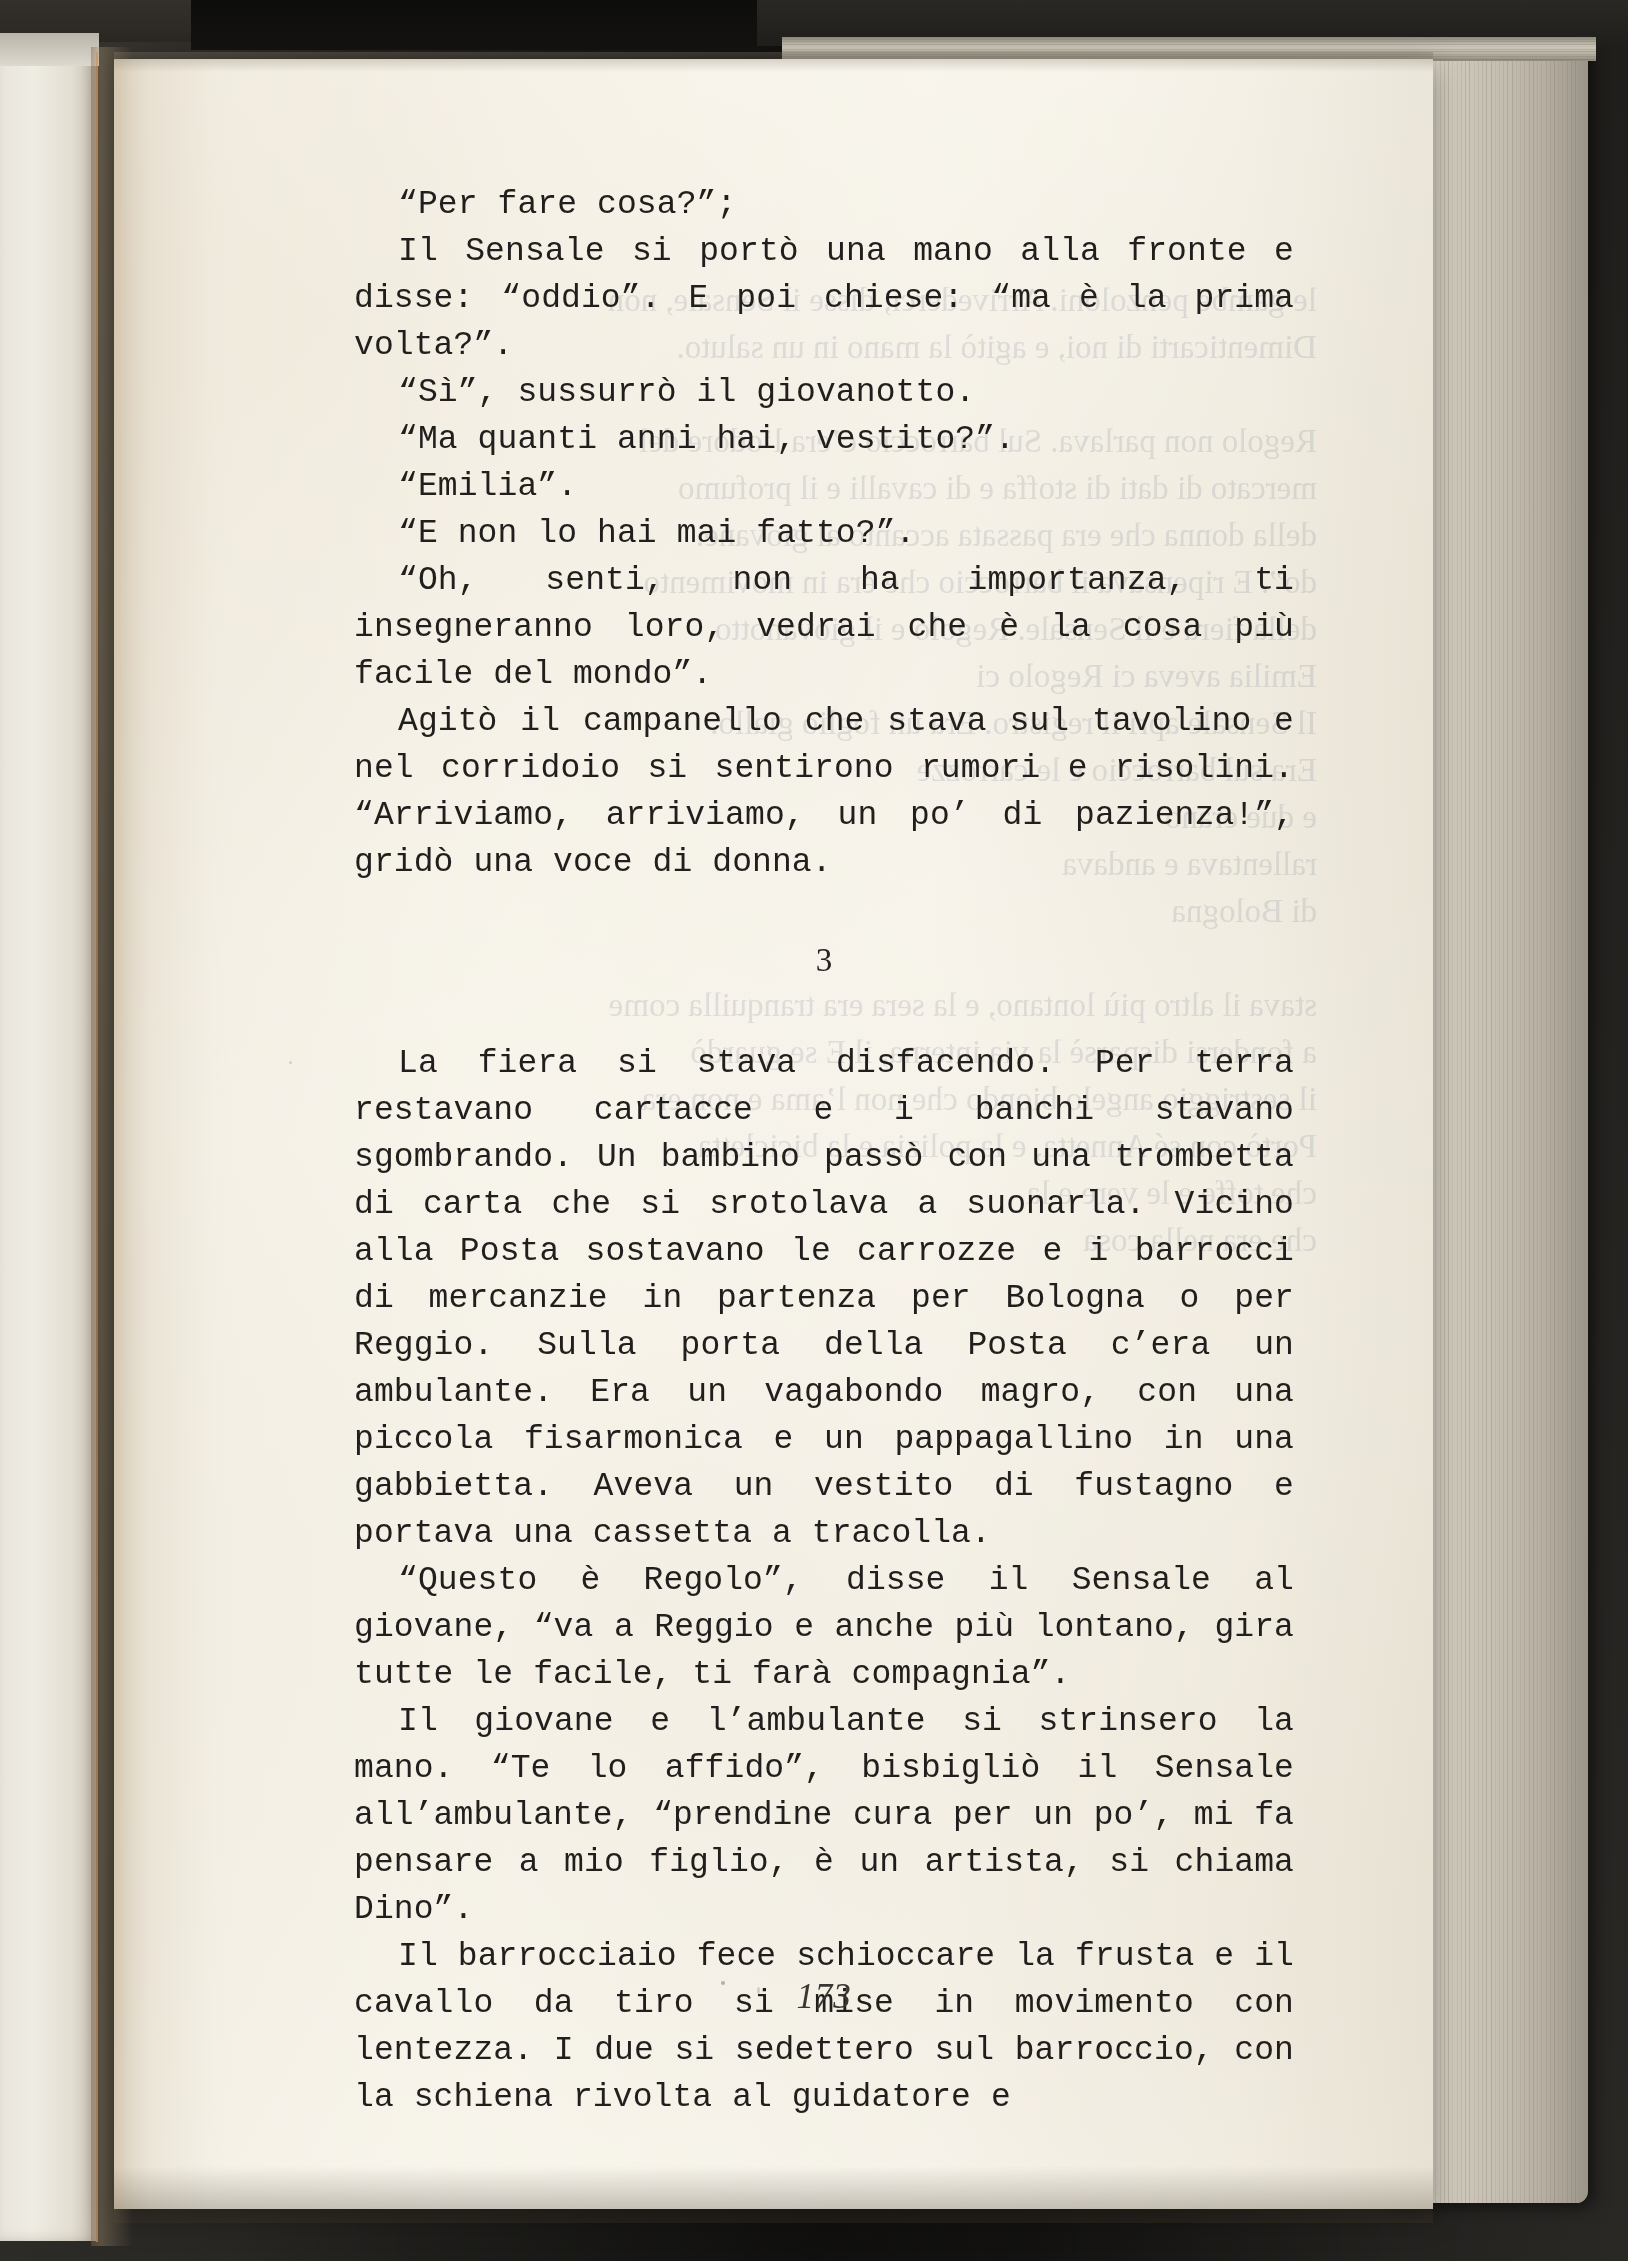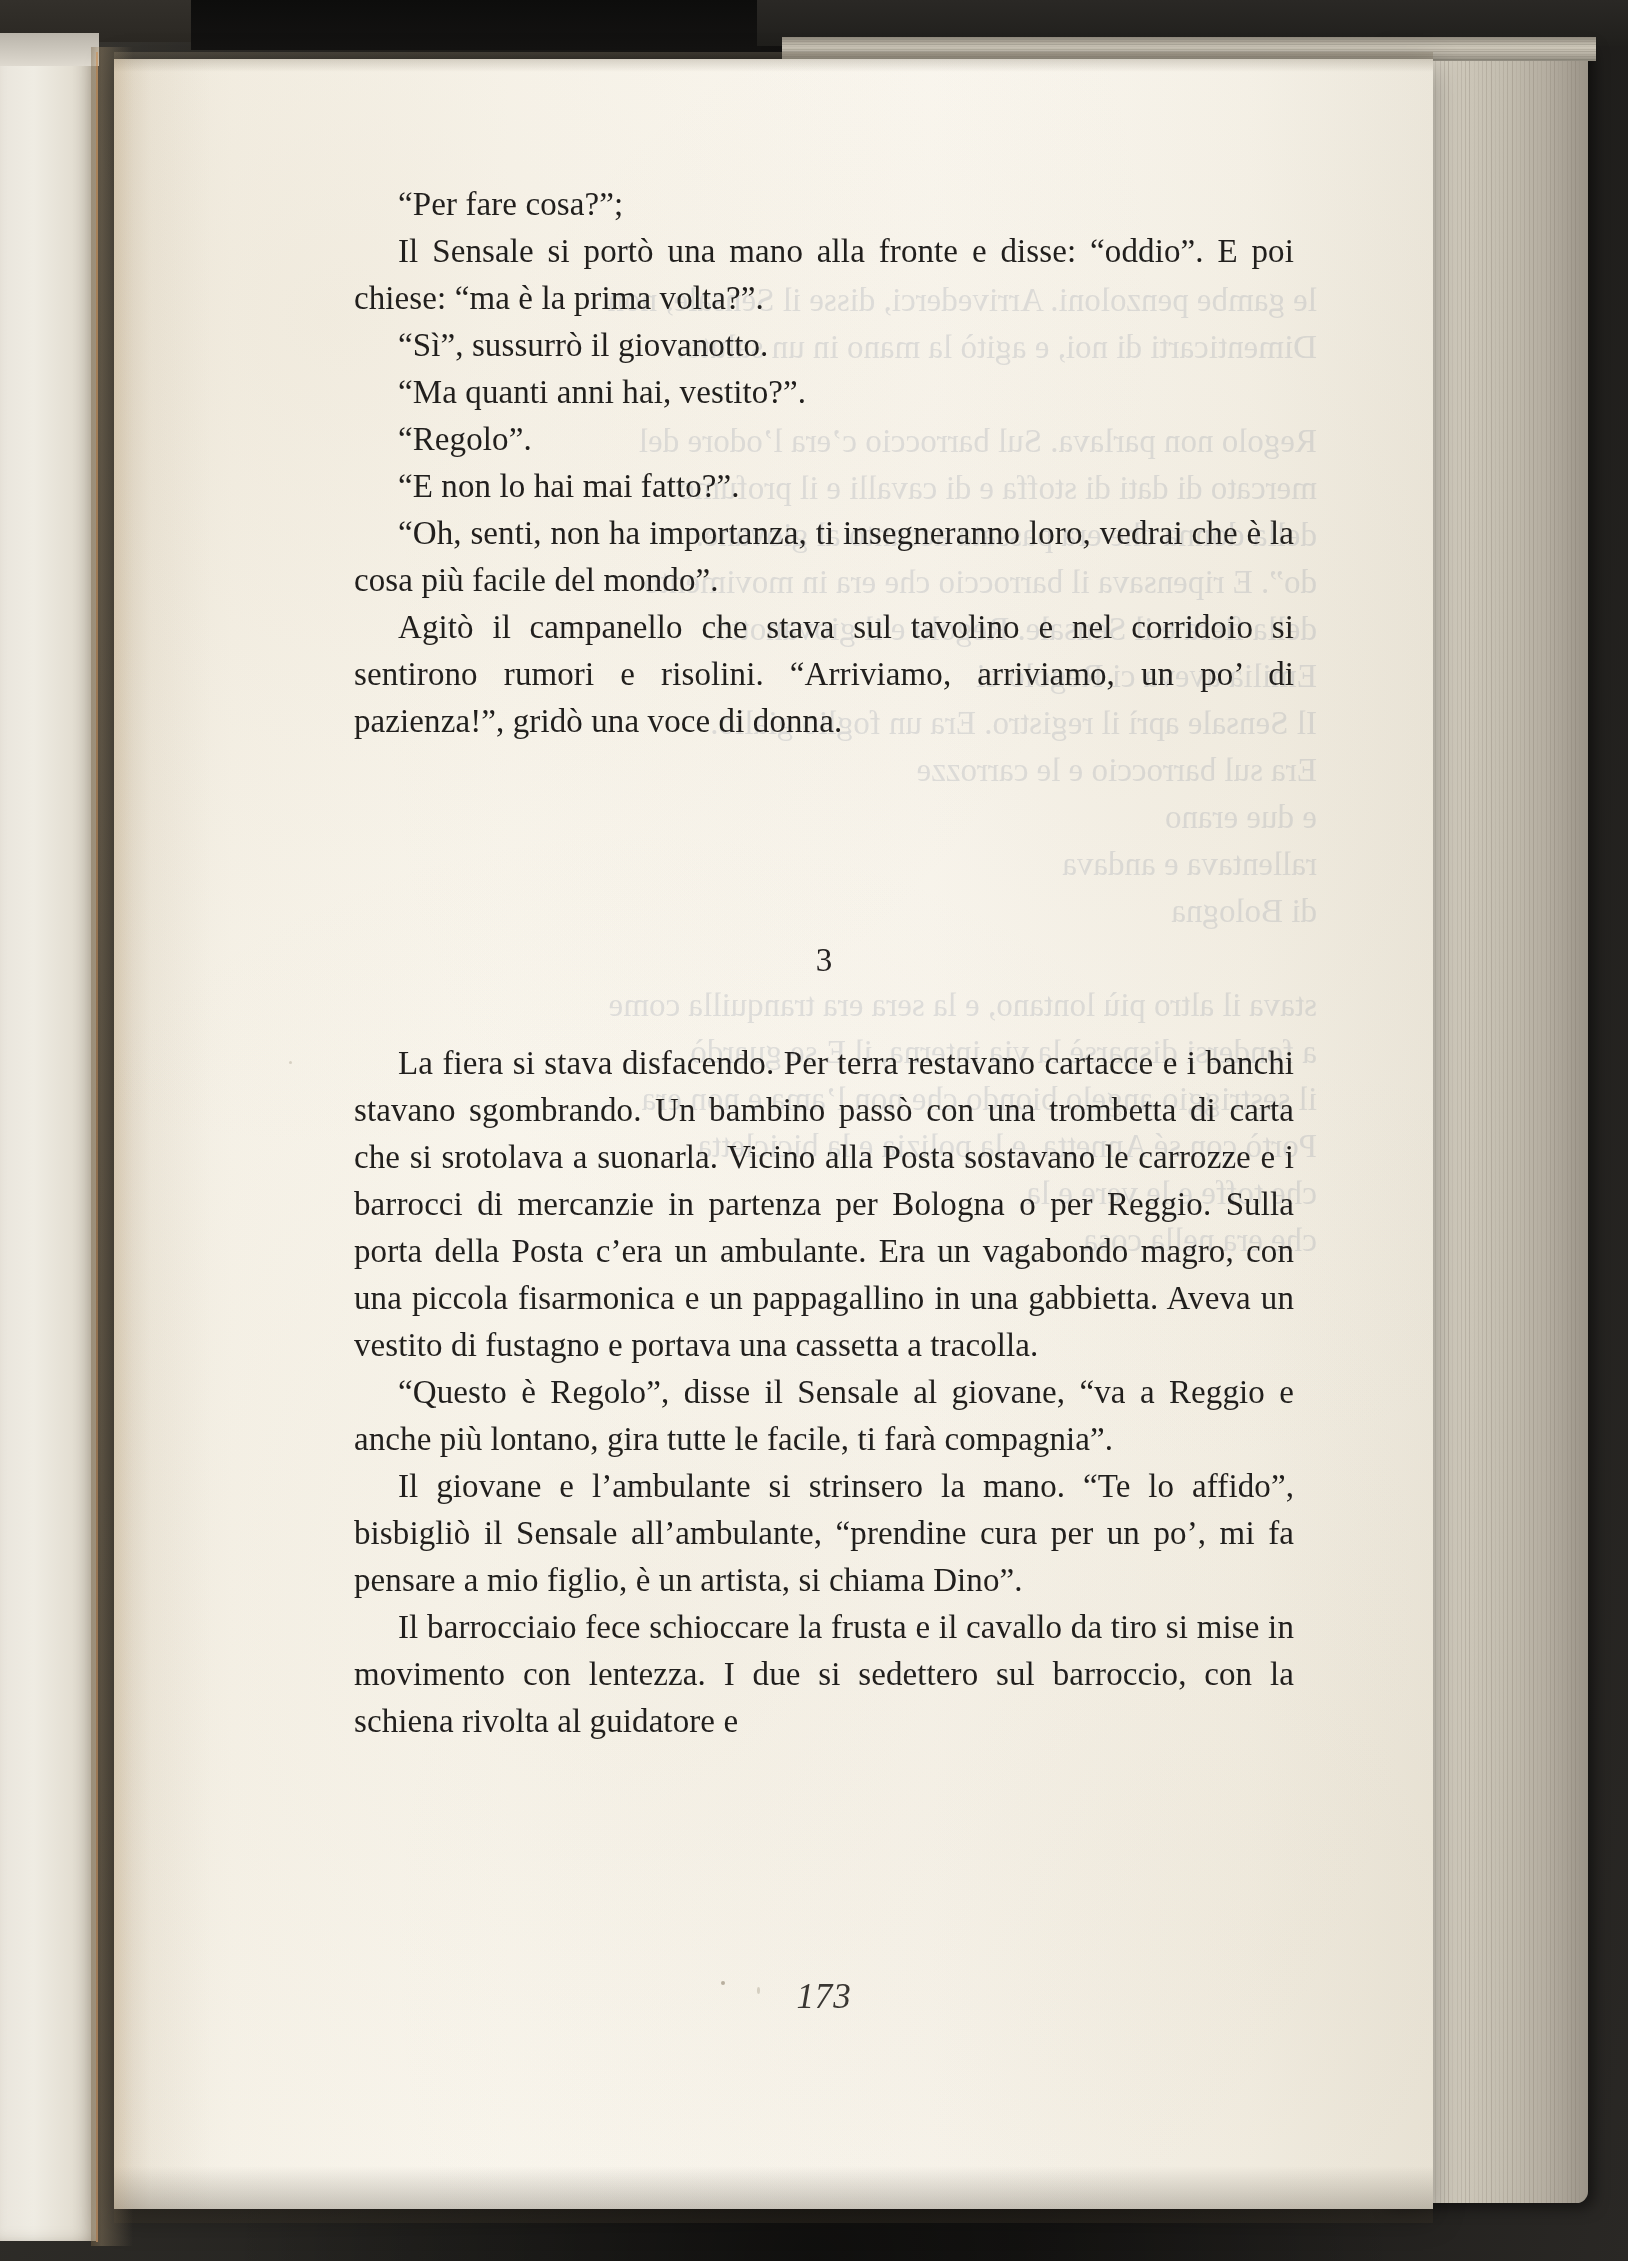--- a/index.html
+++ b/index.html
@@ -101,7 +101,7 @@
     letter-spacing:0.1px;
     -webkit-font-smoothing:antialiased;
   }
-  .textblock p{margin:0;text-align:justify;text-indent:44px;}
+  .textblock p{margin:0;text-align:justify;text-indent:44px;font-family:Liberation Mono, monospace;}
 
   
   .bleed{

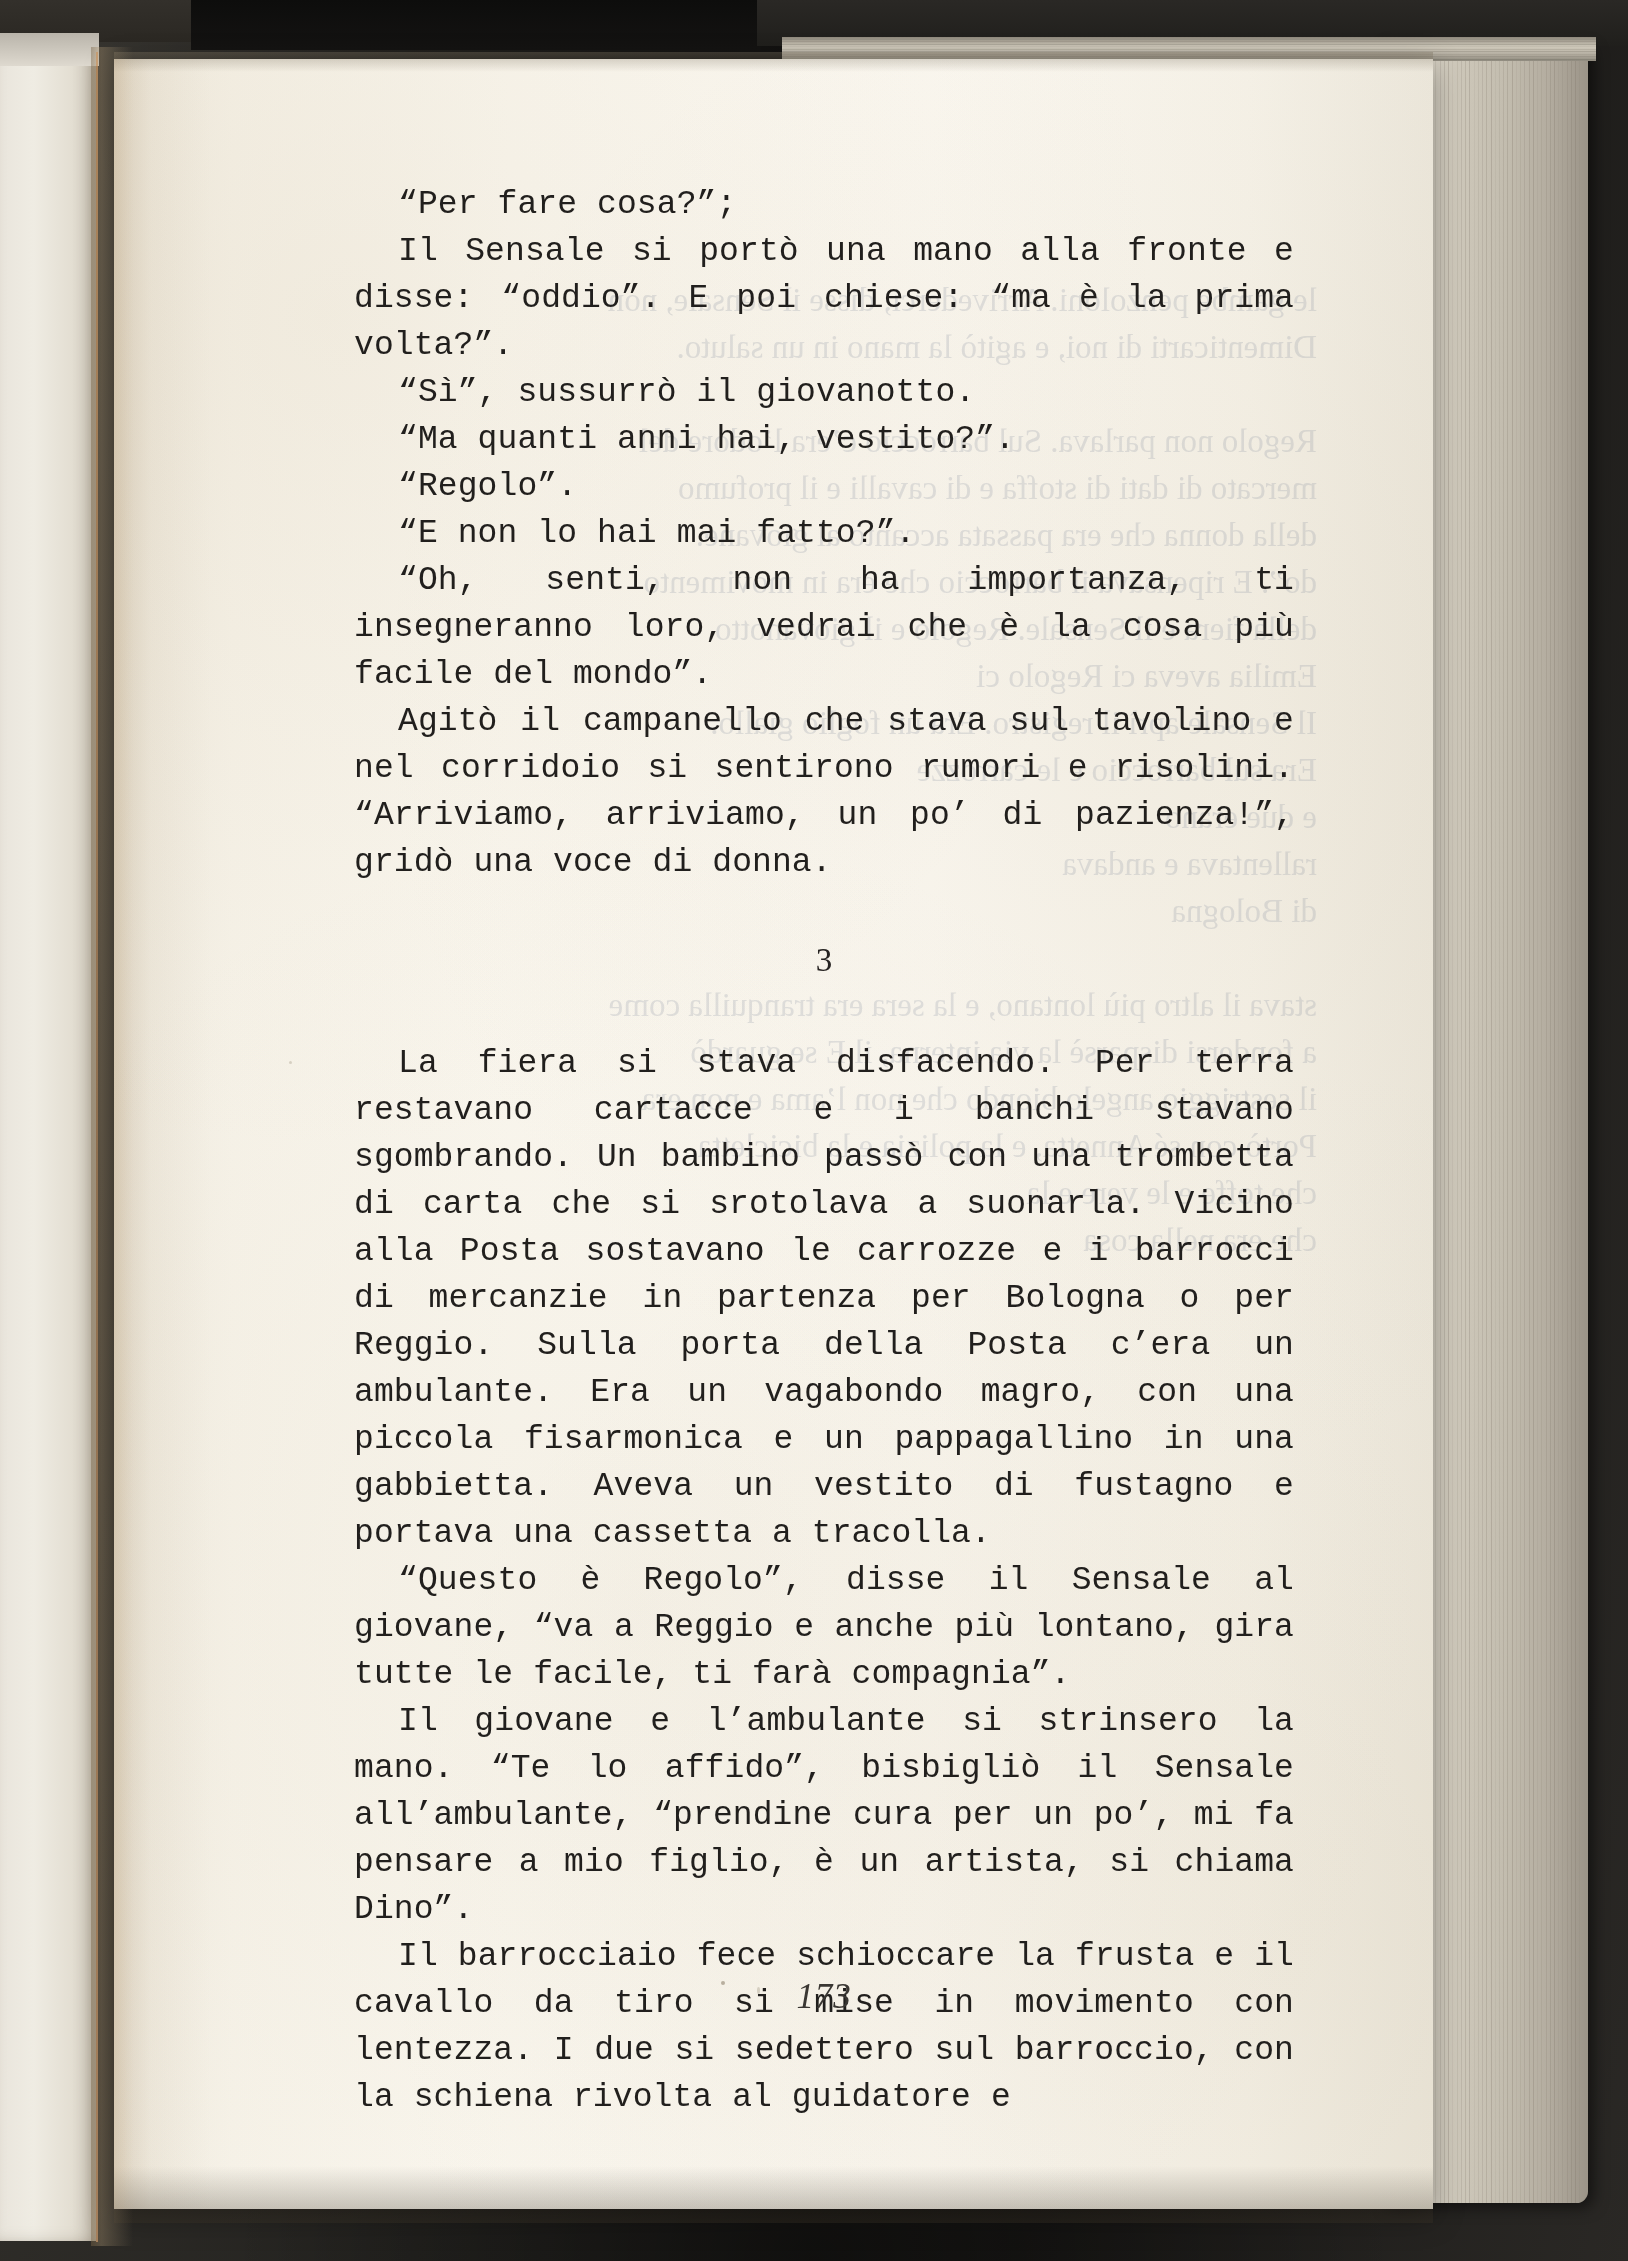--- a/index.html
+++ b/index.html
@@ -232,7 +232,7 @@
       <p>Il Sensale si portò una mano alla fronte e disse: “oddio”. E poi chiese: “ma è la prima volta?”.</p>
       <p>“Sì”, sussurrò il giovanotto.</p>
       <p>“Ma quanti anni hai, vestito?”.</p>
-      <p>“Regolo”.</p>
+      <p>“Emilia”.</p>
       <p>“E non lo hai mai fatto?”.</p>
       <p>“Oh, senti, non ha importanza, ti insegneranno loro, vedrai che è la cosa più facile del mondo”.</p>
       <p>Agitò il campanello che stava sul tavolino e nel corridoio si sentirono rumori e risolini. “Arriviamo, arriviamo, un po’ di pazienza!”, gridò una voce di donna.</p>

